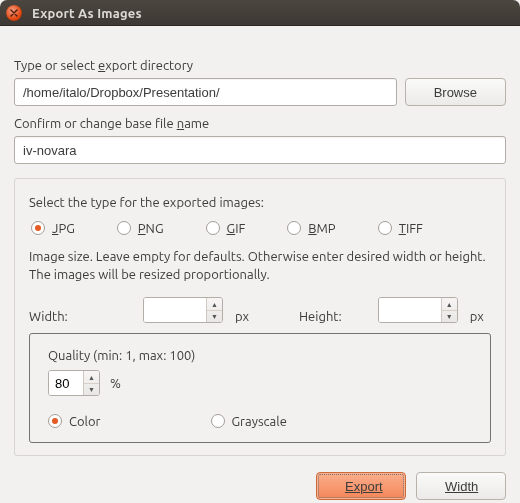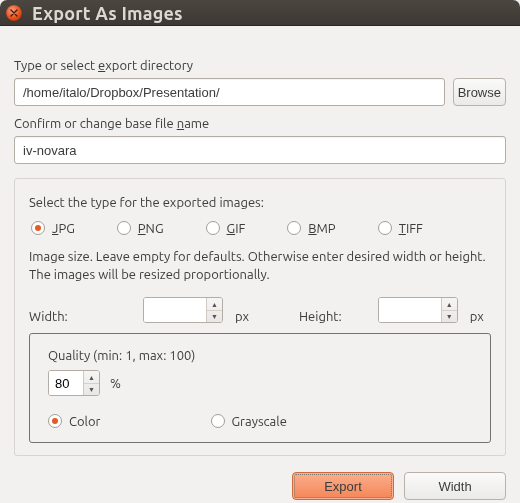--- a/index.html
+++ b/index.html
@@ -37,7 +37,7 @@
   .title-text {
     font-weight: bold;
     color: #dcd8d4;
-    font-size: 18px;
+    font-size: 13px;
     letter-spacing: .2px;
   }
   .content {

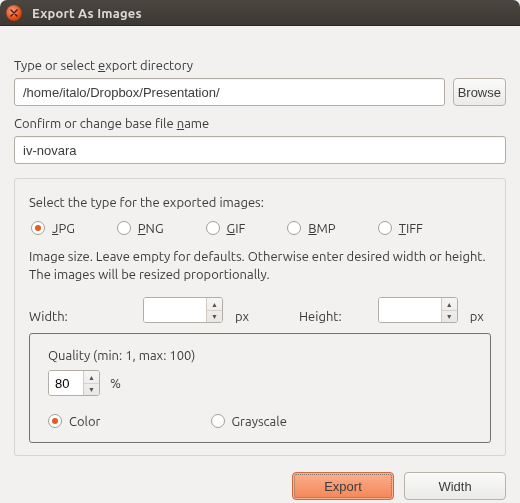--- a/index.html
+++ b/index.html
@@ -62,7 +62,7 @@
   }
   .btn {
     height: 28px;
-    padding: 0 4px;
+    padding: 0 28px;
     background: linear-gradient(to bottom, #fafaf9, #ebeae8);
     border: 1px solid #b8b2ab;
     border-radius: 4px;

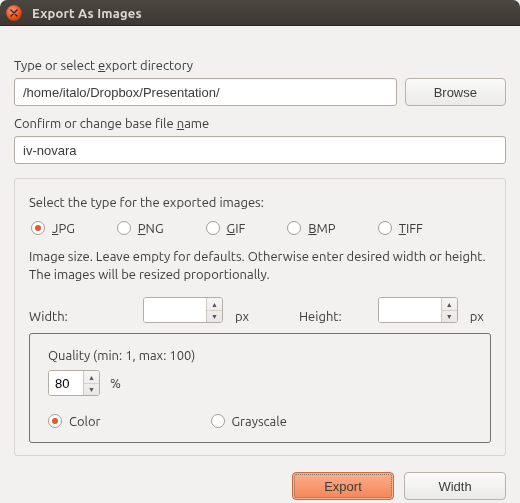--- a/index.html
+++ b/index.html
@@ -154,7 +154,7 @@
     display: flex; justify-content: flex-end; gap: 10px;
     margin-top: 16px;
   }
-  .footer .btn { width: 102px; }
+  .footer .btn { width: 90px; text-decoration: underline; }
   .dotted-focus {
     outline: 1px dotted #7a736c;
     outline-offset: -3px;

